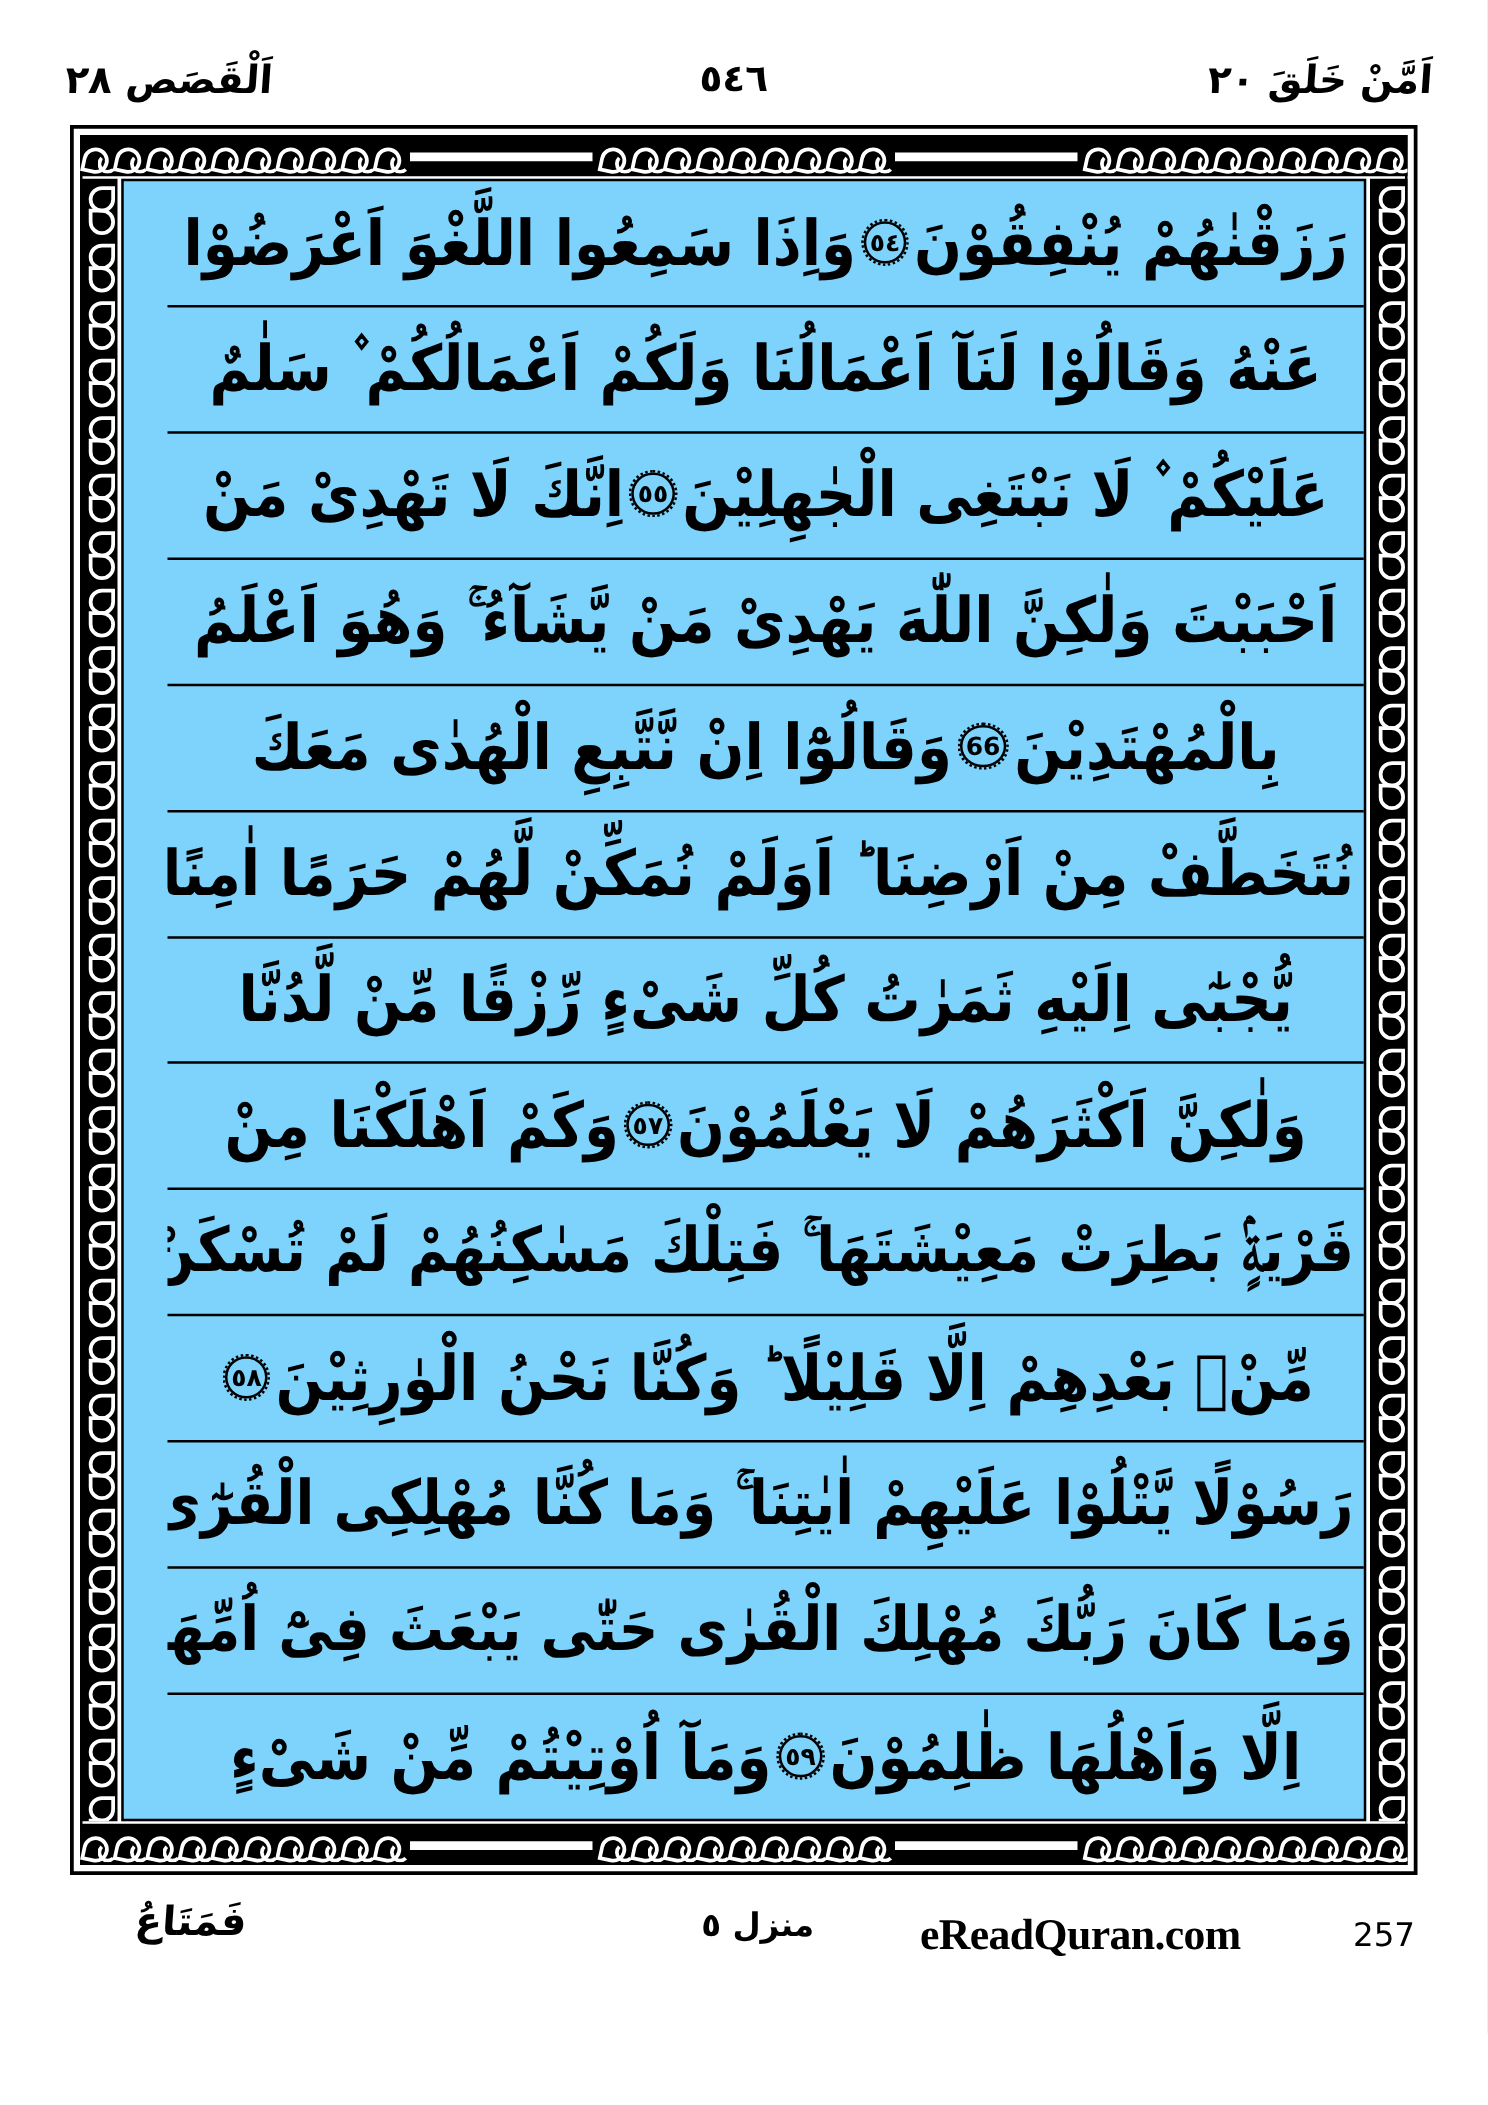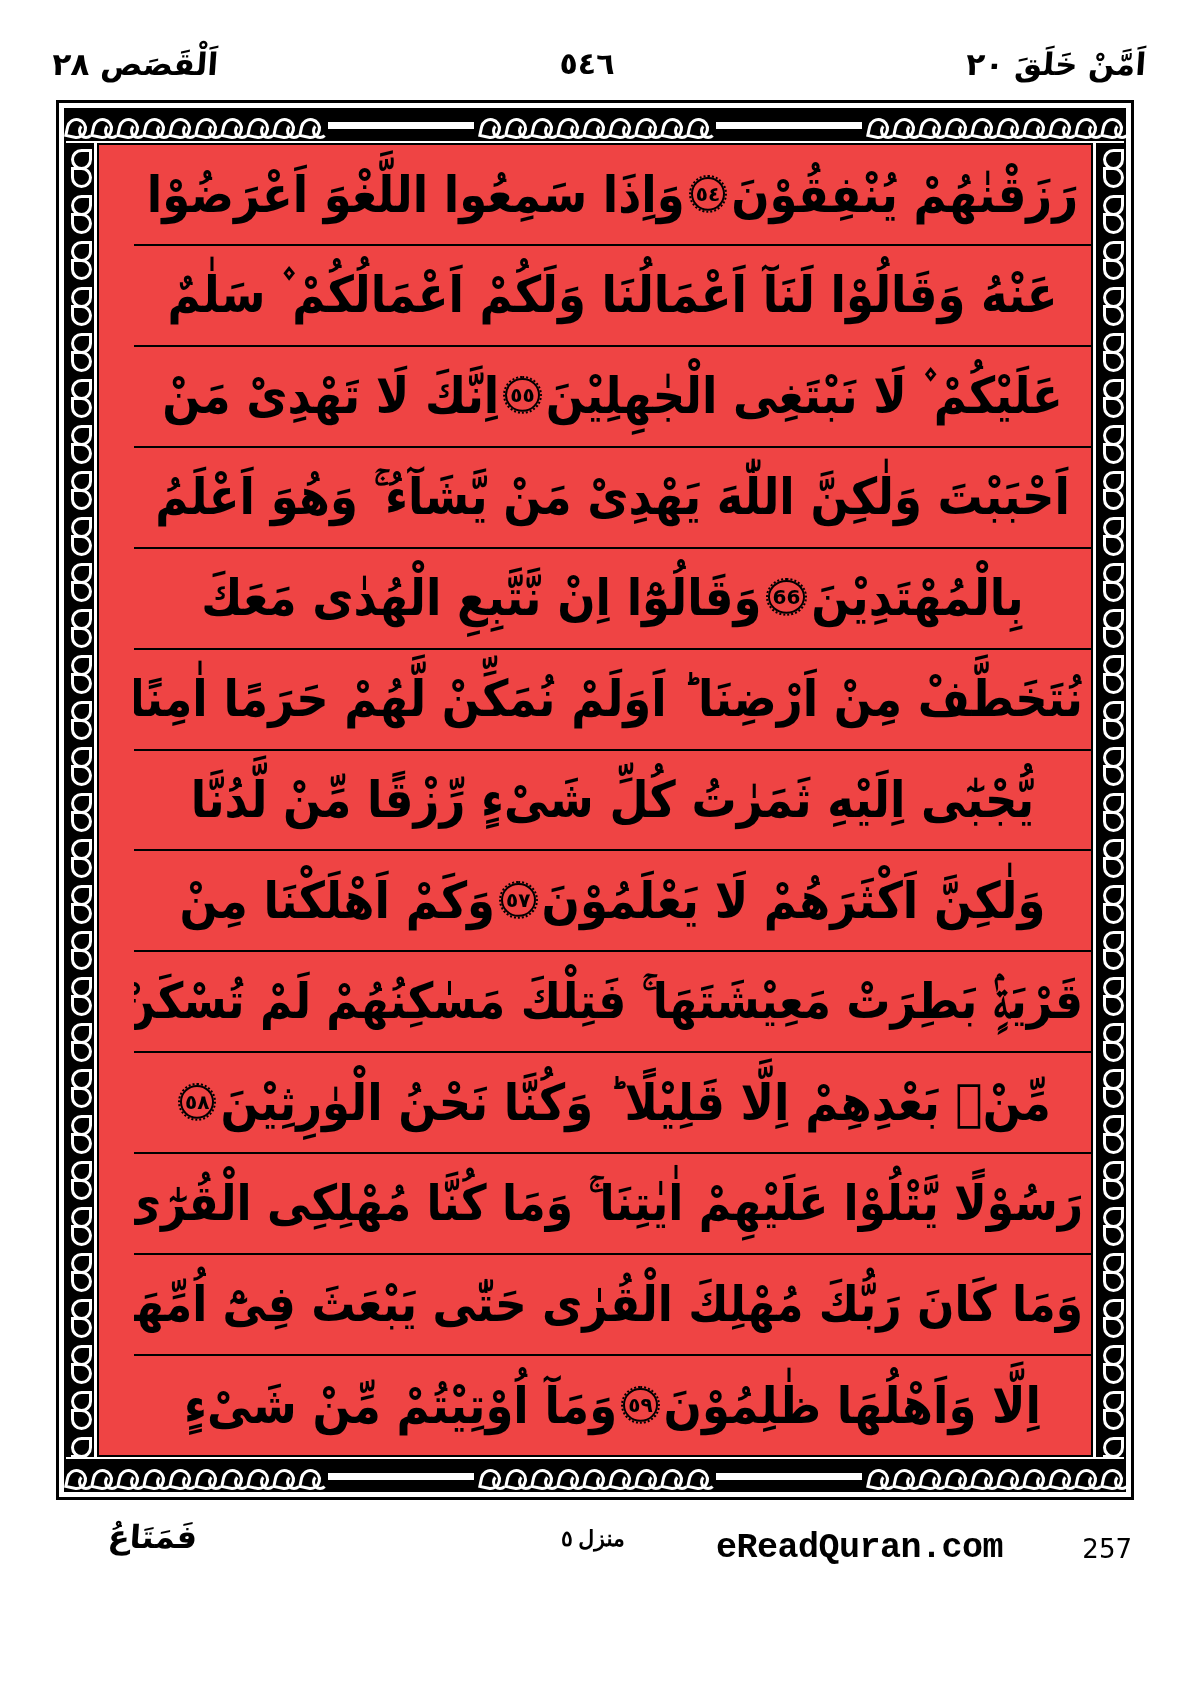--- a/index.html
+++ b/index.html
@@ -98,7 +98,7 @@
   .text-block{
     position:absolute;left:38px;right:38px;top:40px;bottom:40px;
     border:2px solid #000;box-sizing:border-box;
-    background:#ef4444;
+    background:#7dd3fc;
     display:flex;flex-direction:column;padding-left:35px;
   }
   .ayah-line{

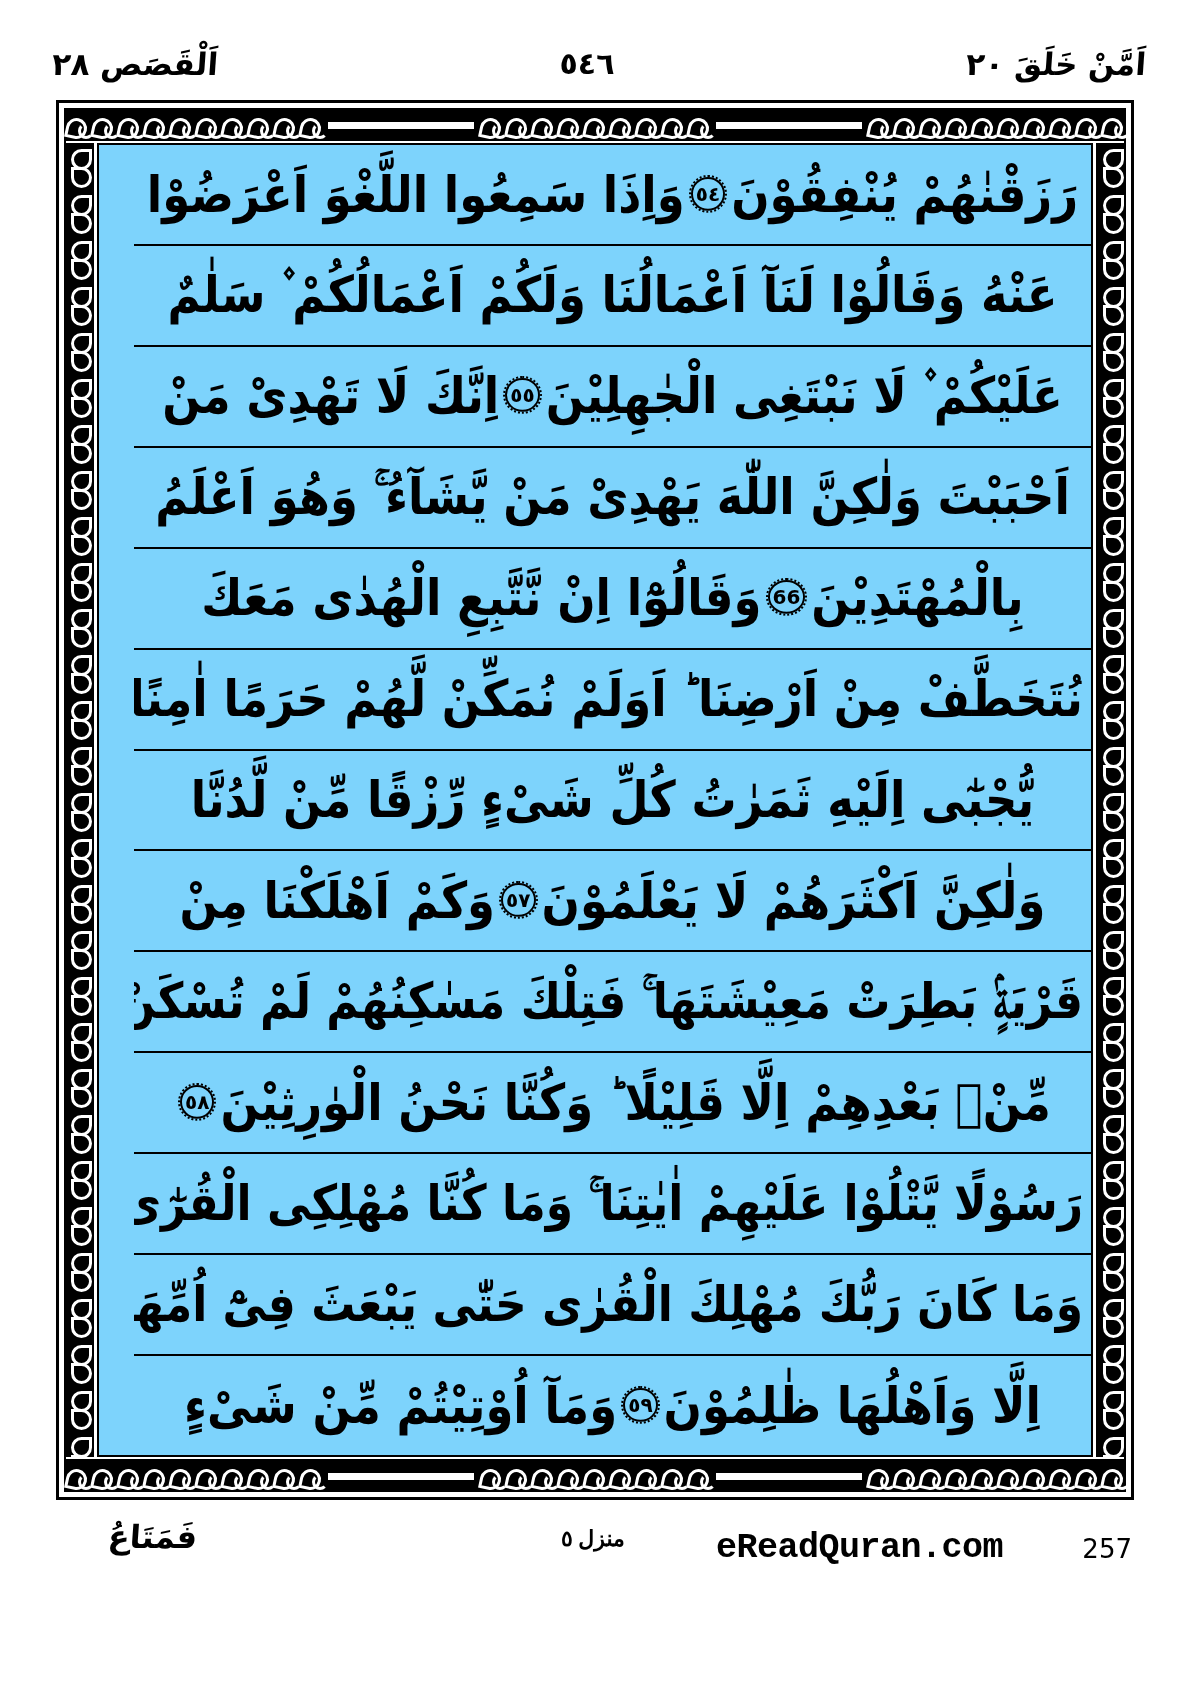--- a/index.html
+++ b/index.html
@@ -149,7 +149,7 @@
   }
   .ft-manzil{
     position:absolute;left:505px;top:14px;
-    font-size:22px;font-weight:700;direction:rtl;font-family:Liberation Serif, serif;
+    font-size:26px;font-weight:700;direction:rtl;
   }
   .ft-site{
     position:absolute;left:660px;top:16px;

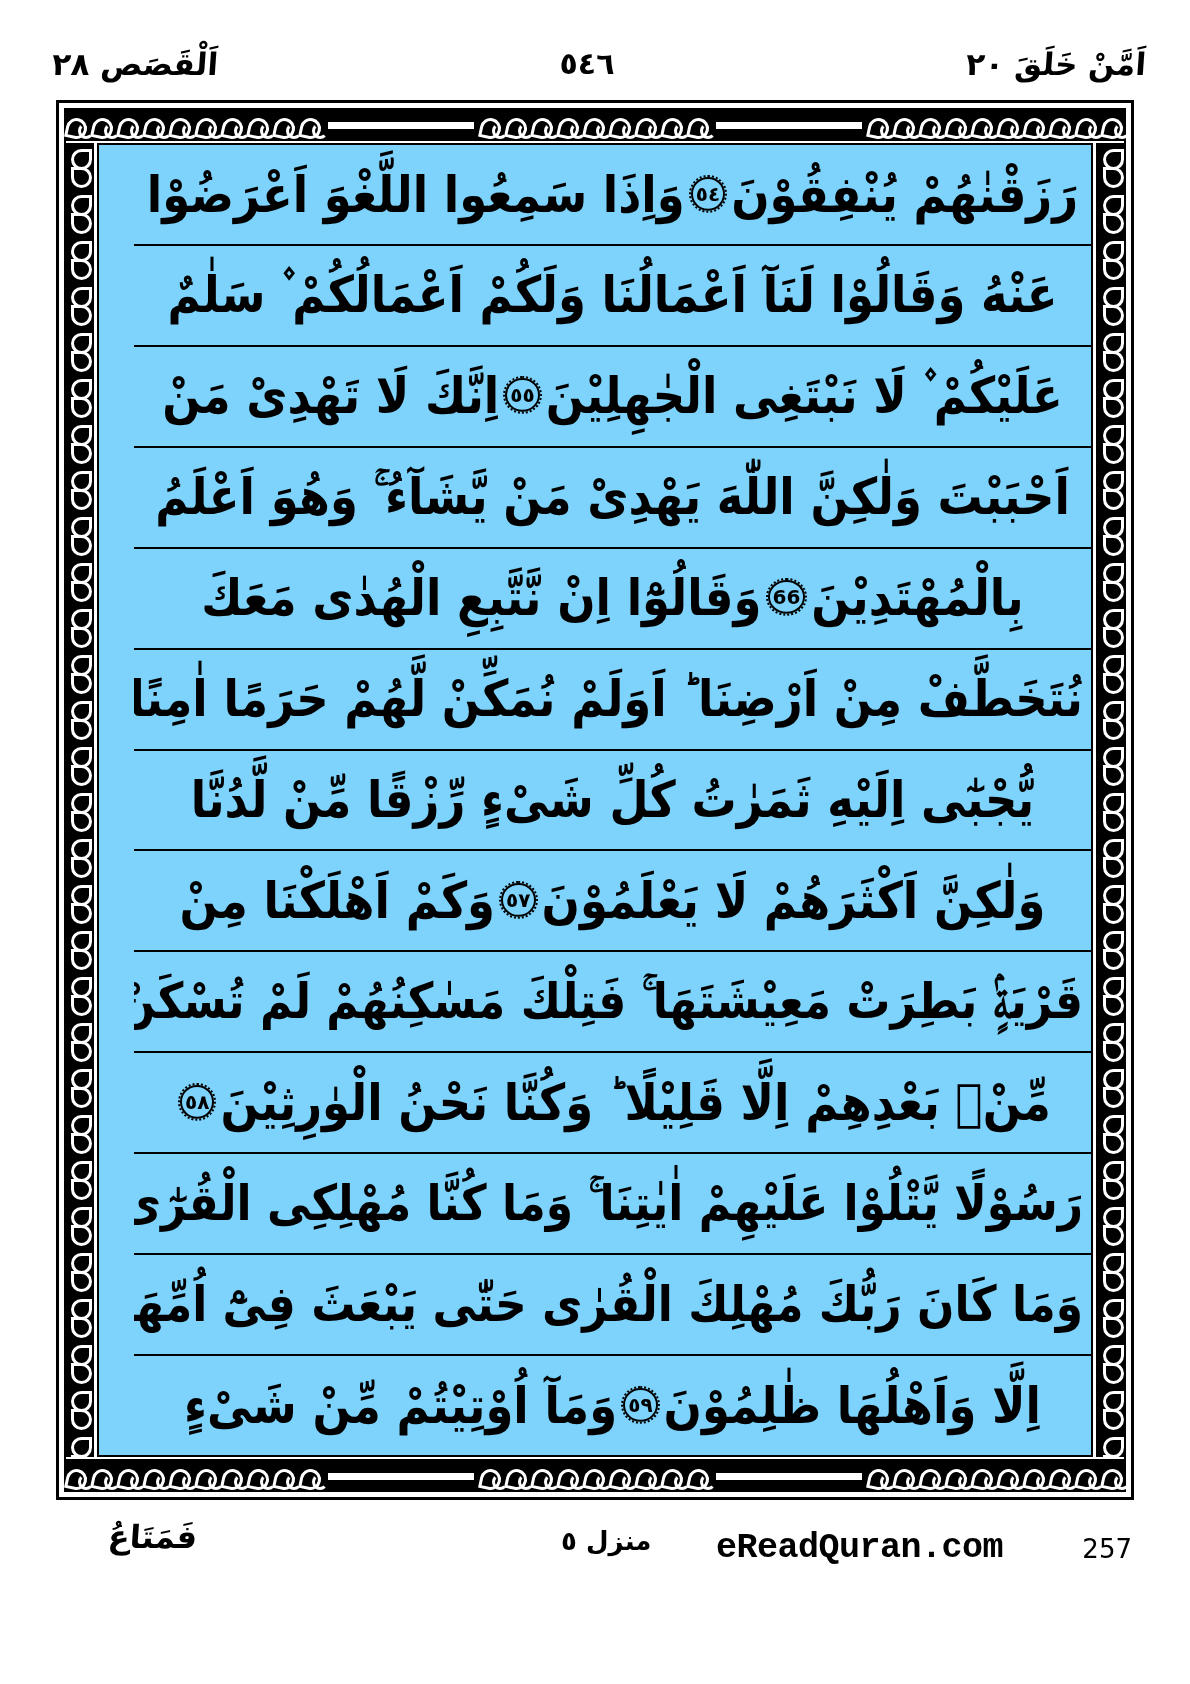--- a/index.html
+++ b/index.html
@@ -152,9 +152,9 @@
     font-size:26px;font-weight:700;direction:rtl;
   }
   .ft-site{
-    position:absolute;left:660px;top:16px;
+    position:absolute;left:680px;top:16px;
     font-size:35px;font-weight:700;letter-spacing:-0.5px;
-    font-family:Liberation Mono, monospace;
+    font-family:Liberation Serif, serif;
   }
   .ft-num{
     position:absolute;right:14px;top:22px;

